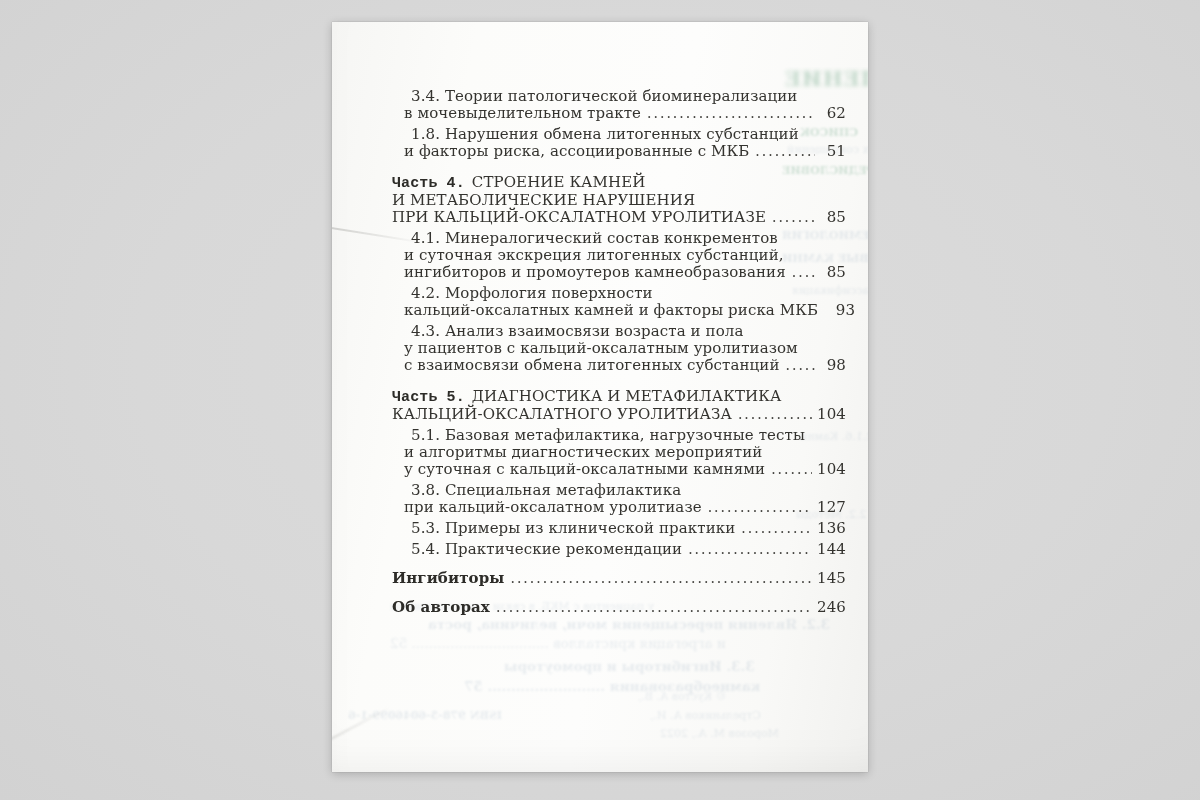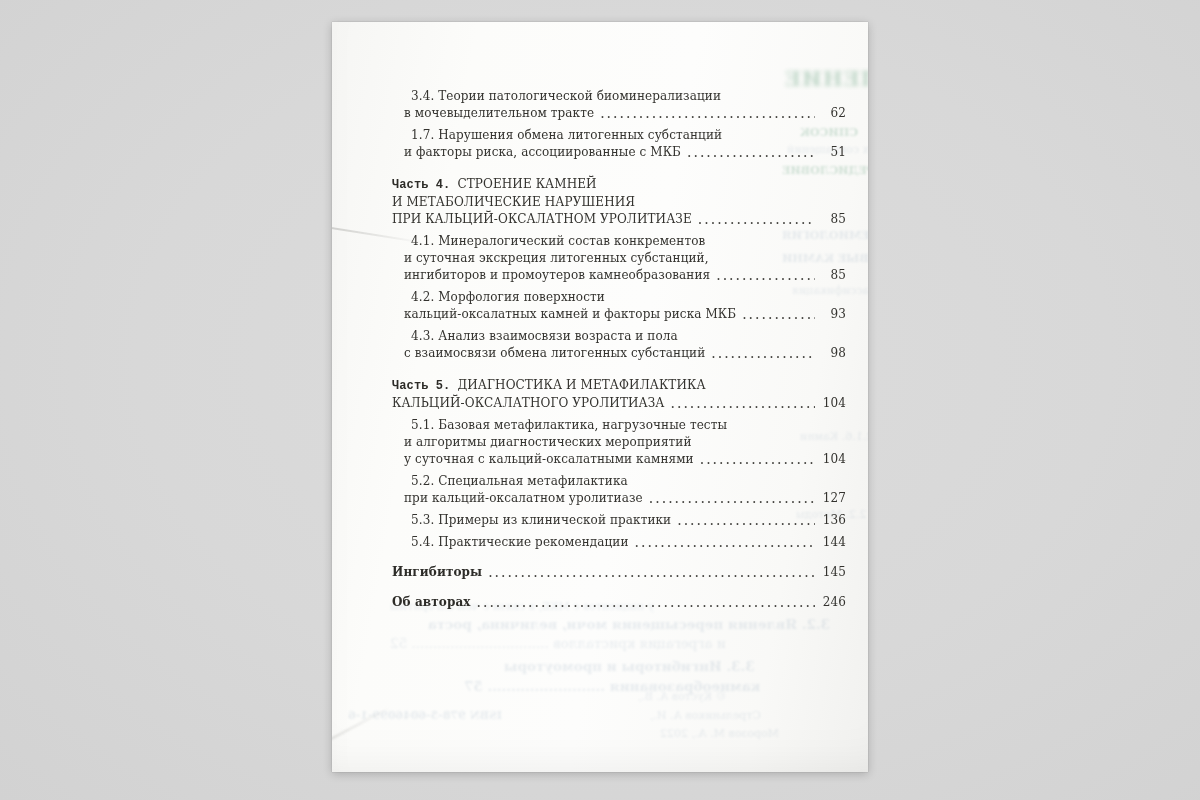--- a/index.html
+++ b/index.html
@@ -33,7 +33,7 @@
   
   .toc {
     position: absolute; left: 60px; top: 66px; width: 454px;
-    font-size: 12px; line-height: 17px; color: #34332f;
+    font-size: 15px; line-height: 17px; color: #34332f;
     letter-spacing: 0.1px;
   }
   .entry { margin: 0; }

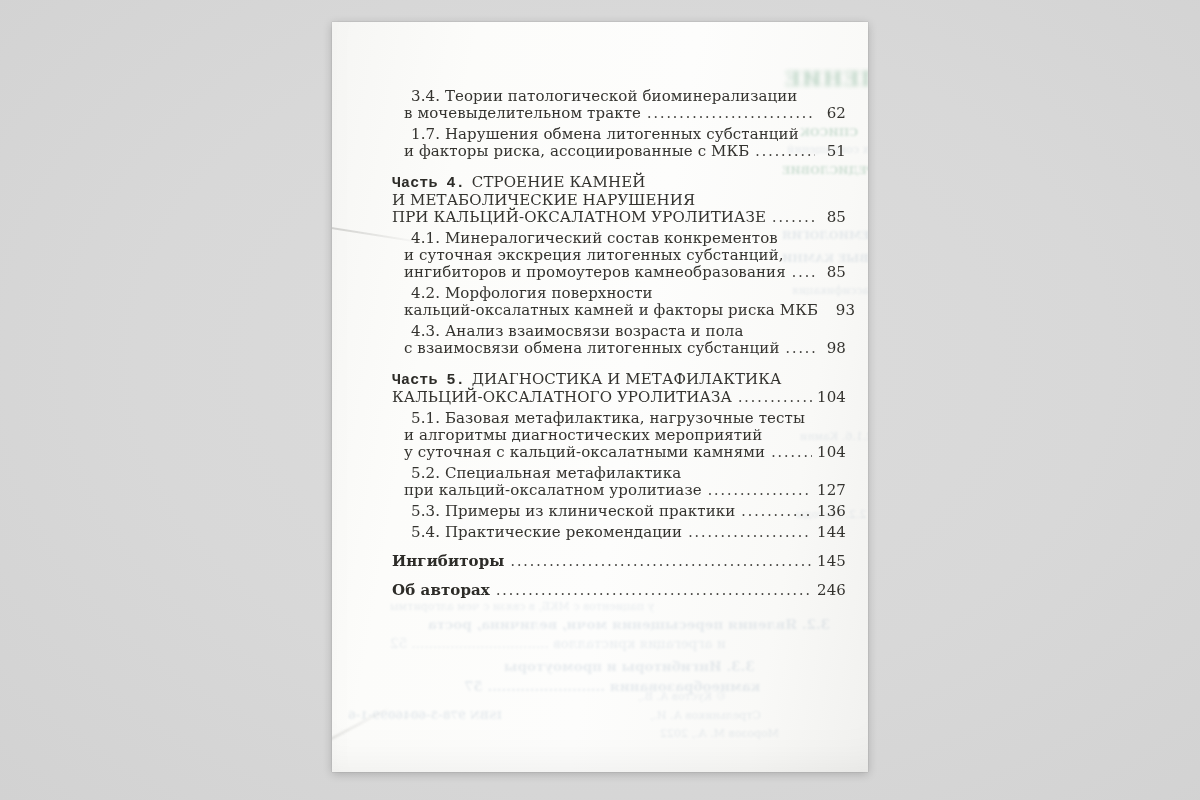--- a/index.html
+++ b/index.html
@@ -110,7 +110,7 @@
       </div>
 
       <div class="entry sub">
-        <div class="line">1.7. Нарушения обмена литогенных субстанций</div>
+        <div class="line">1.8. Нарушения обмена литогенных субстанций</div>
         <div class="line last">
           <span class="txt">и факторы риска, ассоциированные с МКБ</span>
           <span class="dots"></span>

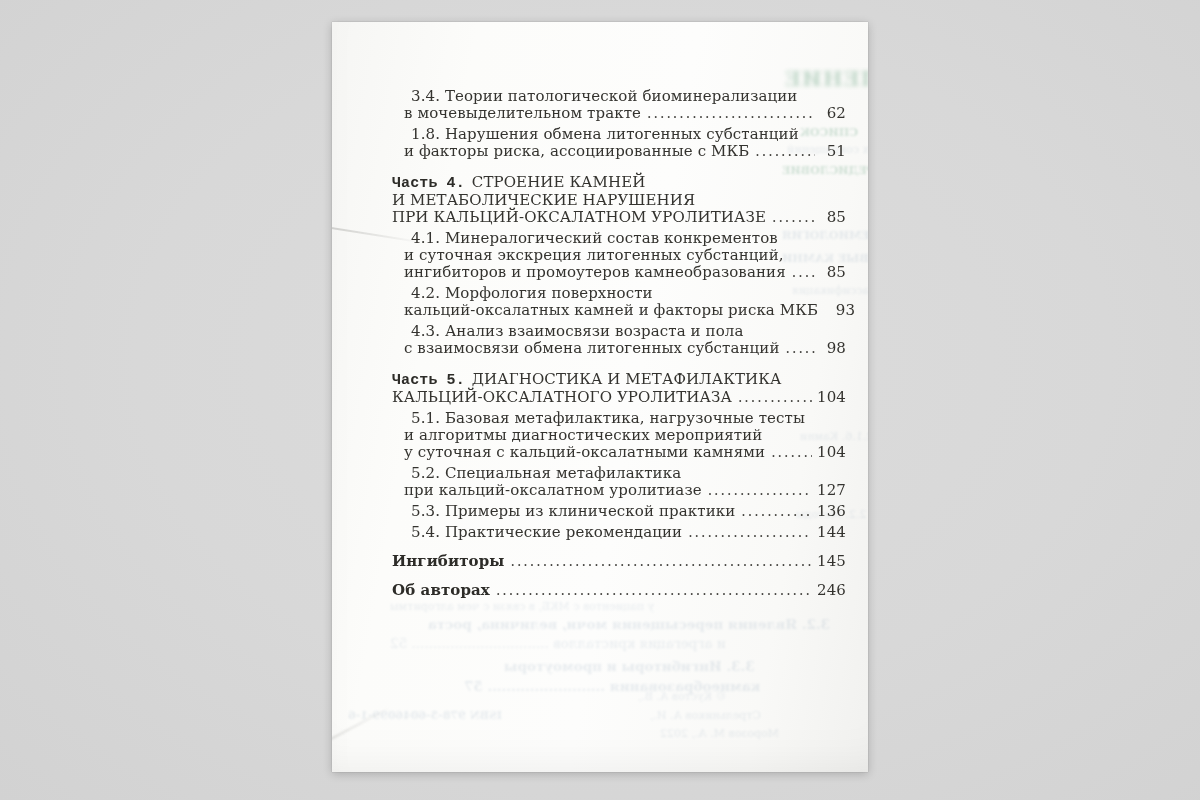--- a/index.html
+++ b/index.html
@@ -151,6 +151,7 @@
 
       <div class="entry sub">
         <div class="line">4.3. Анализ взаимосвязи возраста и пола</div>
+        <div class="line">у пациентов с кальций-оксалатным уролитиазом</div>
         <div class="line last">
           <span class="txt">с взаимосвязи обмена литогенных субстанций</span>
           <span class="dots"></span>

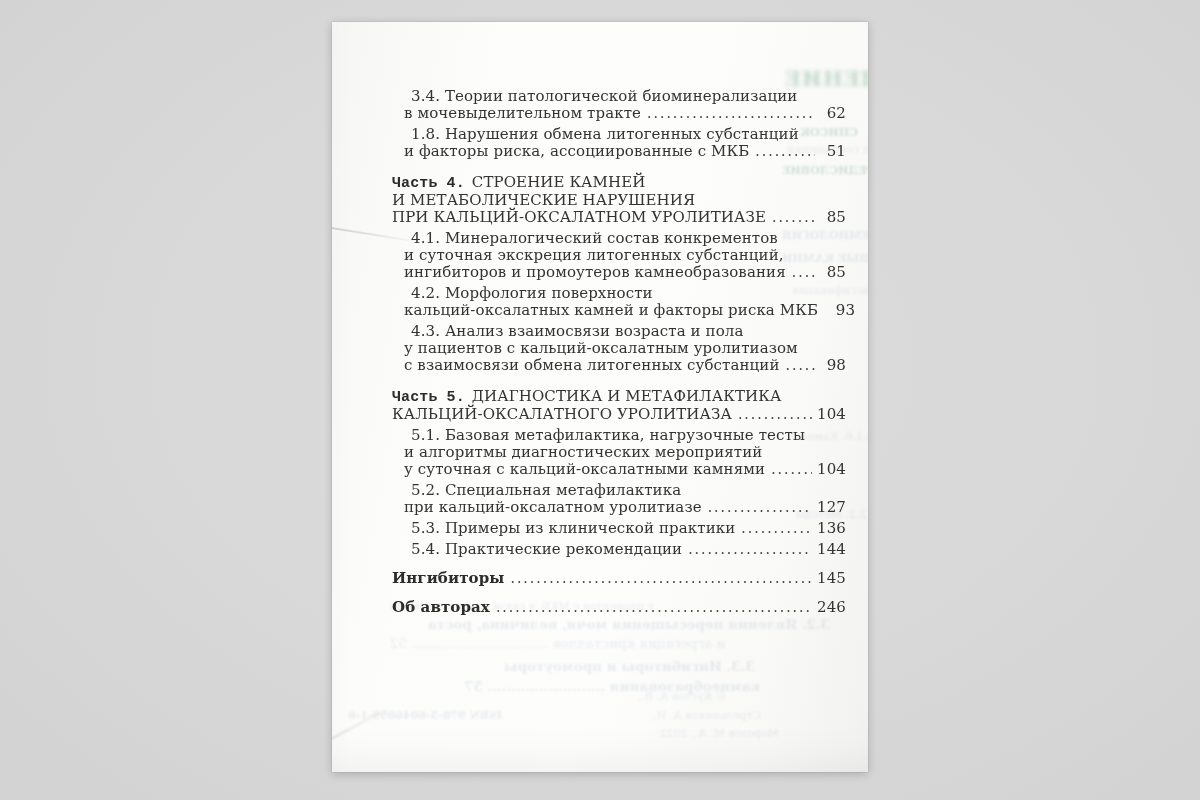--- a/index.html
+++ b/index.html
@@ -181,7 +181,7 @@
       </div>
 
       <div class="entry sub">
-        <div class="line">5.2. Специальная метафилактика</div>
+        <div class="line">3.8. Специальная метафилактика</div>
         <div class="line last">
           <span class="txt">при кальций-оксалатном уролитиазе</span>
           <span class="dots"></span>

